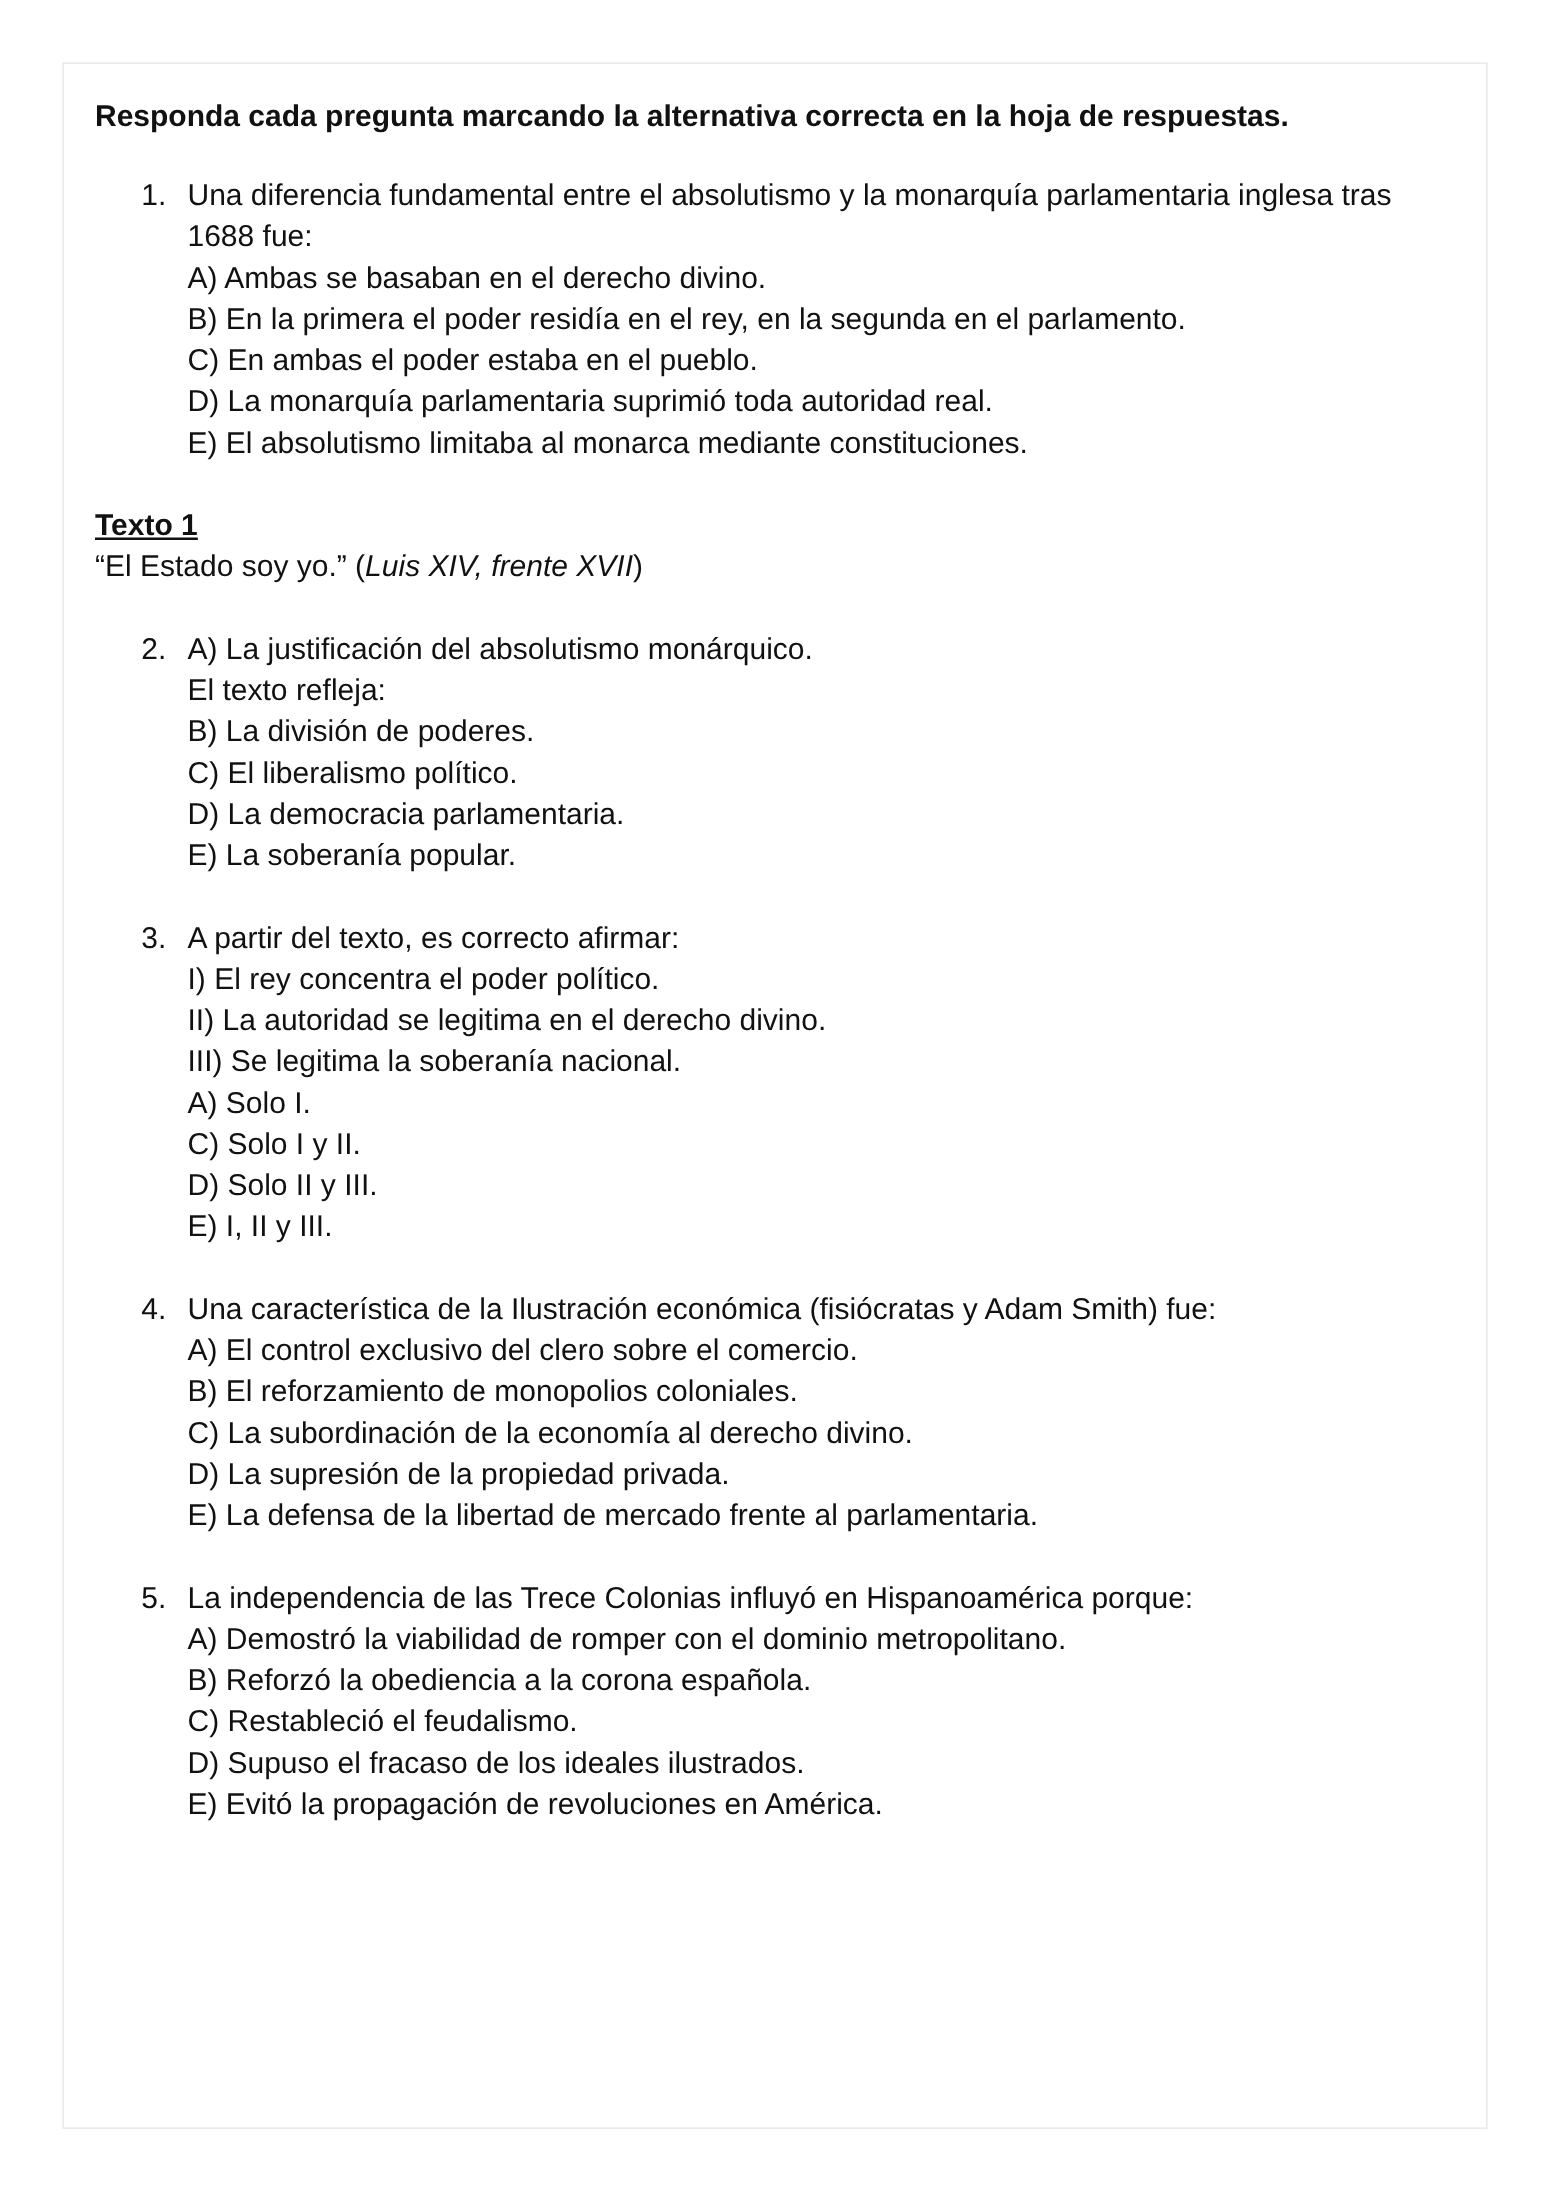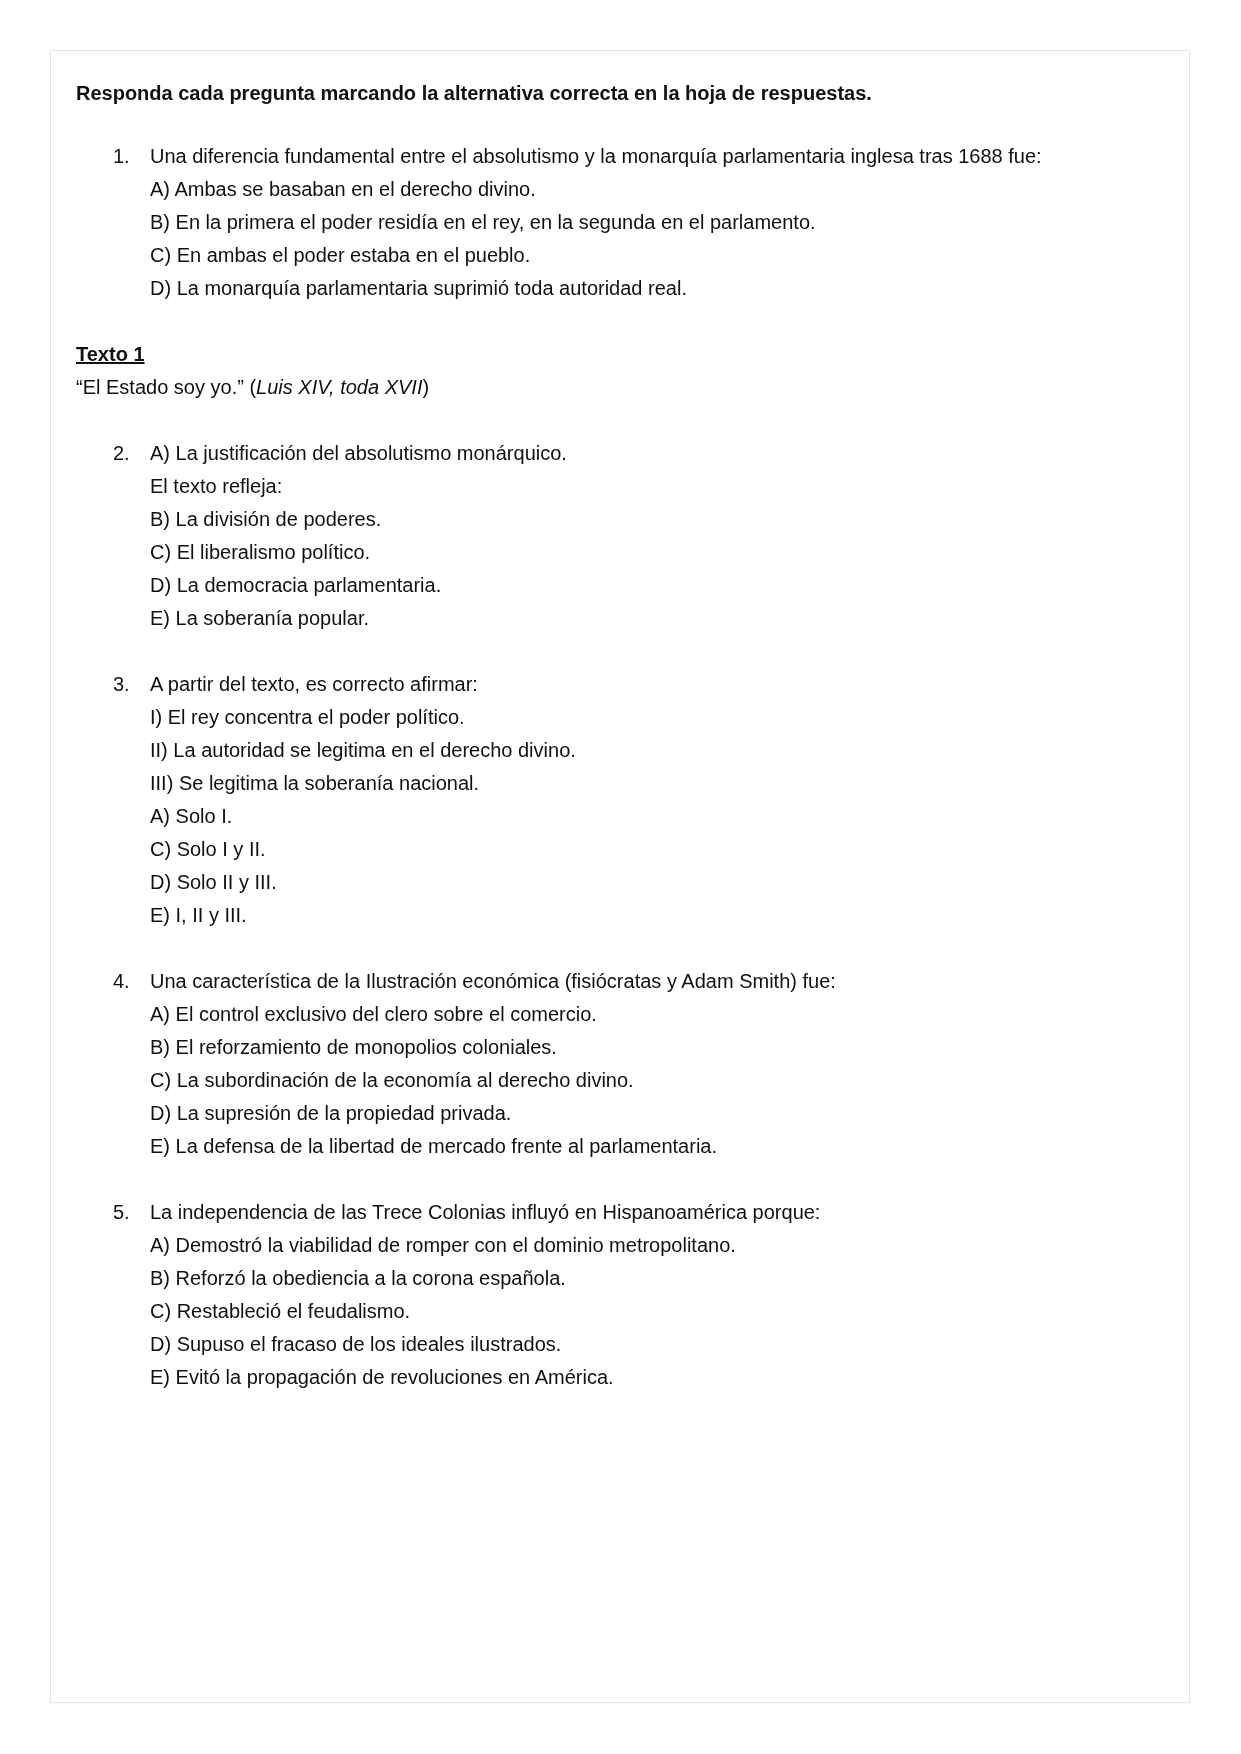--- a/index.html
+++ b/index.html
@@ -5,7 +5,7 @@
   html, body { margin:0; padding:0; background:#ffffff; }
   body { width:1241px; height:1754px; position:relative; font-family:"Liberation Sans", sans-serif; color:#111111; }
   .page { position:absolute; left:50px; top:50px; width:1140px; height:1653px; border:1px solid #e4e4e4; box-sizing:border-box; }
-  .content { position:absolute; left:25px; top:26px; right:25px; font-size:20px; line-height:33px; }
+  .content { position:absolute; left:25px; top:26px; right:25px; font-size:24px; line-height:33px; }
   .instr { font-weight:bold; margin:0 0 30px 0; }
   .q { position:relative; padding-left:74px; margin:0 0 33px 0; }
   .q .num { position:absolute; left:37px; top:0; }

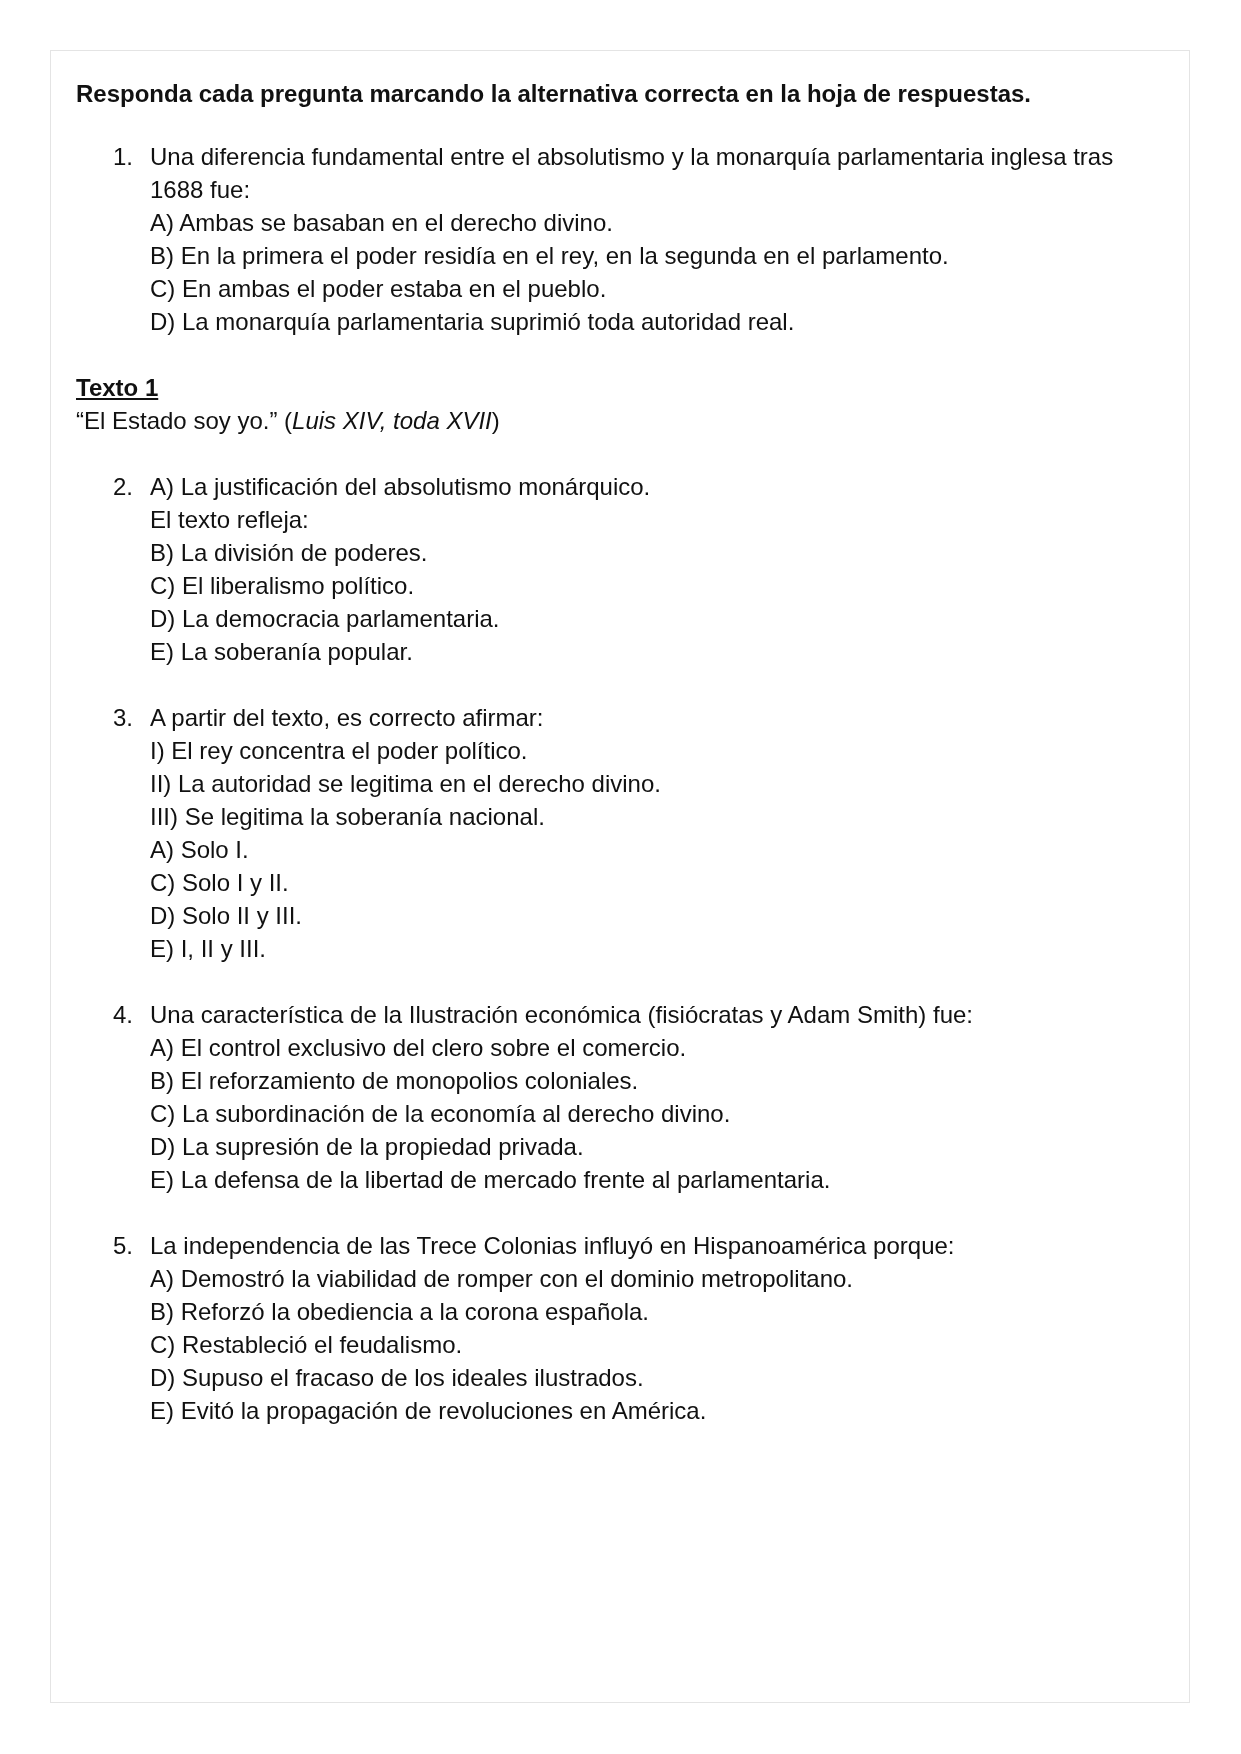--- a/index.html
+++ b/index.html
@@ -29,6 +29,7 @@
       <span class="line">B) En la primera el poder residía en el rey, en la segunda en el parlamento.</span>
       <span class="line">C) En ambas el poder estaba en el pueblo.</span>
       <span class="line">D) La monarquía parlamentaria suprimió toda autoridad real.</span>
+      <span class="line">E) El absolutismo limitaba al monarca mediante constituciones.</span>
     </div>
 
     <p class="texto-title">Texto 1</p>

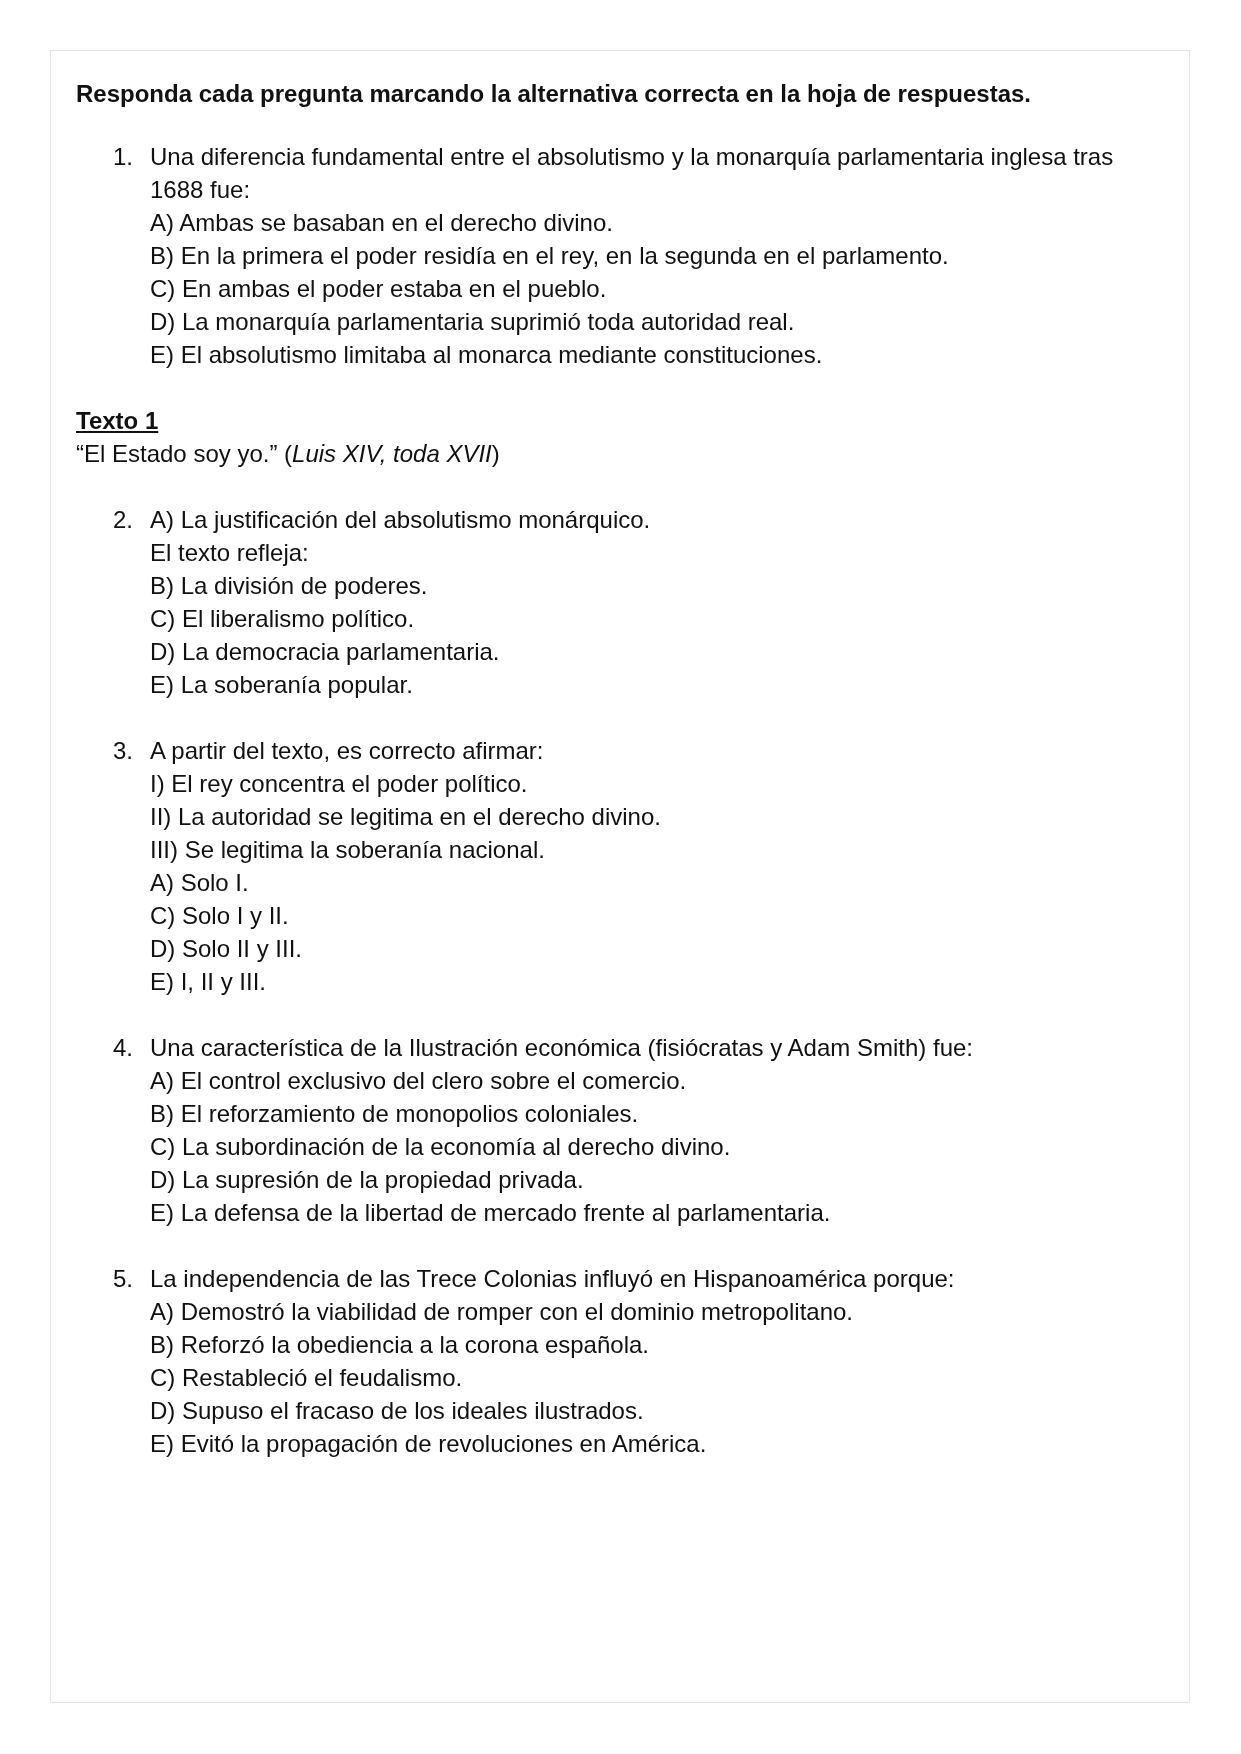--- a/index.html
+++ b/index.html
@@ -33,7 +33,7 @@
     </div>
 
     <p class="texto-title">Texto 1</p>
-    <p class="texto-quote"><span>“El Estado soy yo.”</span><span> (</span><span class="it">Luis XIV, toda XVII</span><span>)</span></p>
+    <p class="texto-quote"><span>“El Estado soy yo.”</span><span> (</span><span class="it">Luis XIV, frente XVII</span><span>)</span></p>
 
     <div class="q">
       <span class="num">2.</span>

